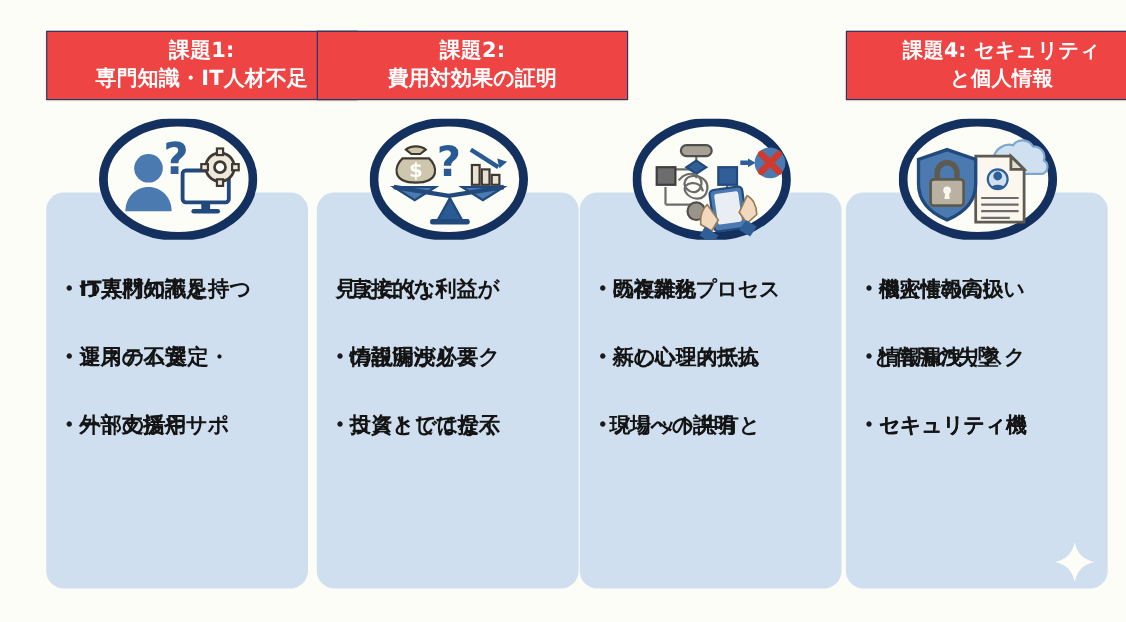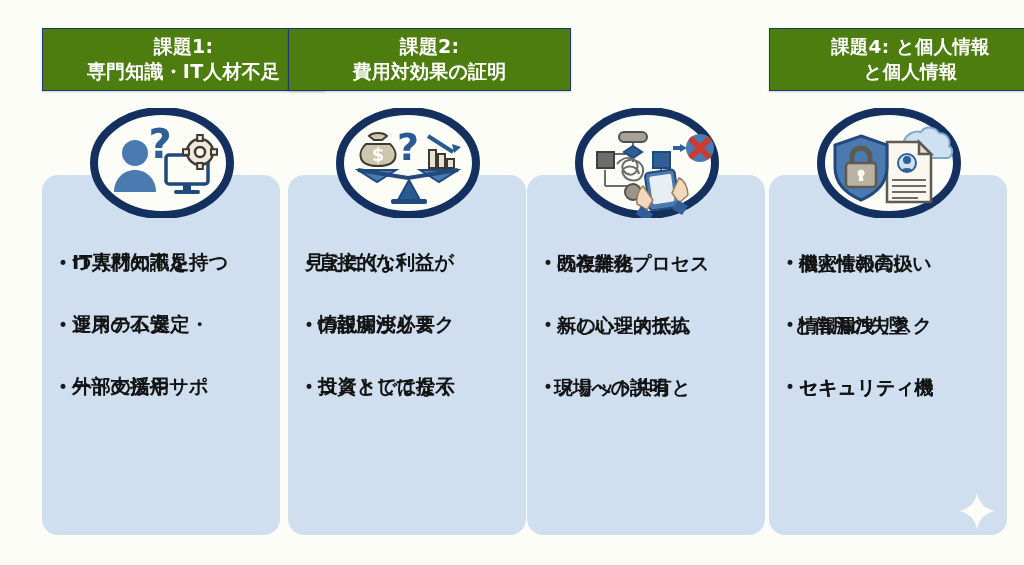--- a/index.html
+++ b/index.html
@@ -29,7 +29,7 @@
     top:28px;left:0;
     width:283px;
     min-height:50px;
-    background:#4d7c0f;
+    background:#ef4444;
     border:1px solid #173c6b;
     box-sizing:border-box;
     display:flex;

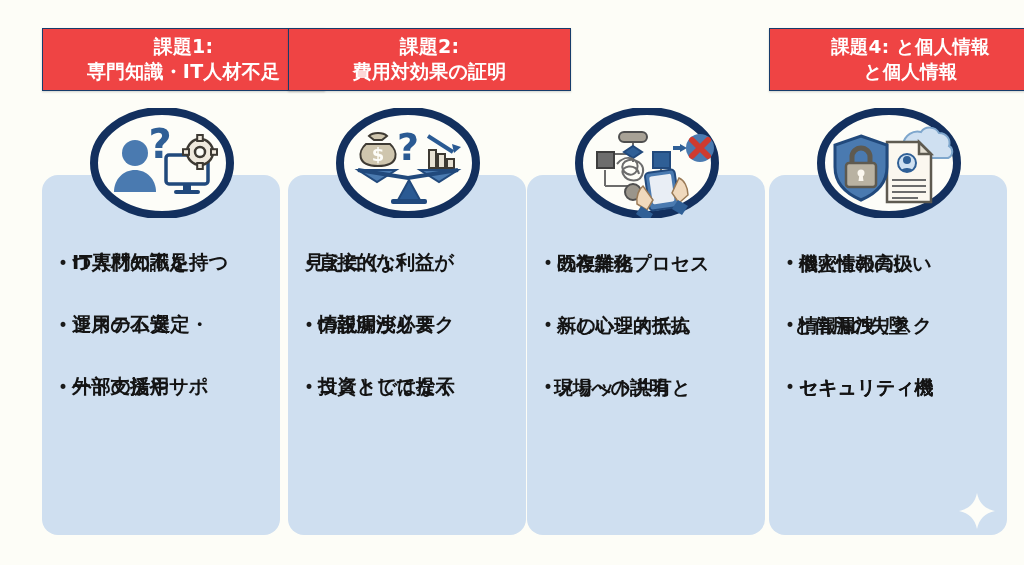--- a/index.html
+++ b/index.html
@@ -307,7 +307,7 @@
 
   <div class="column col-4">
     <div class="header">
-      <div class="hline">課題4: と個人情報</div>
+      <div class="hline">課題4: セキュリティ</div>
       <div class="hline">と個人情報</div>
     </div>
     <div class="panel">

